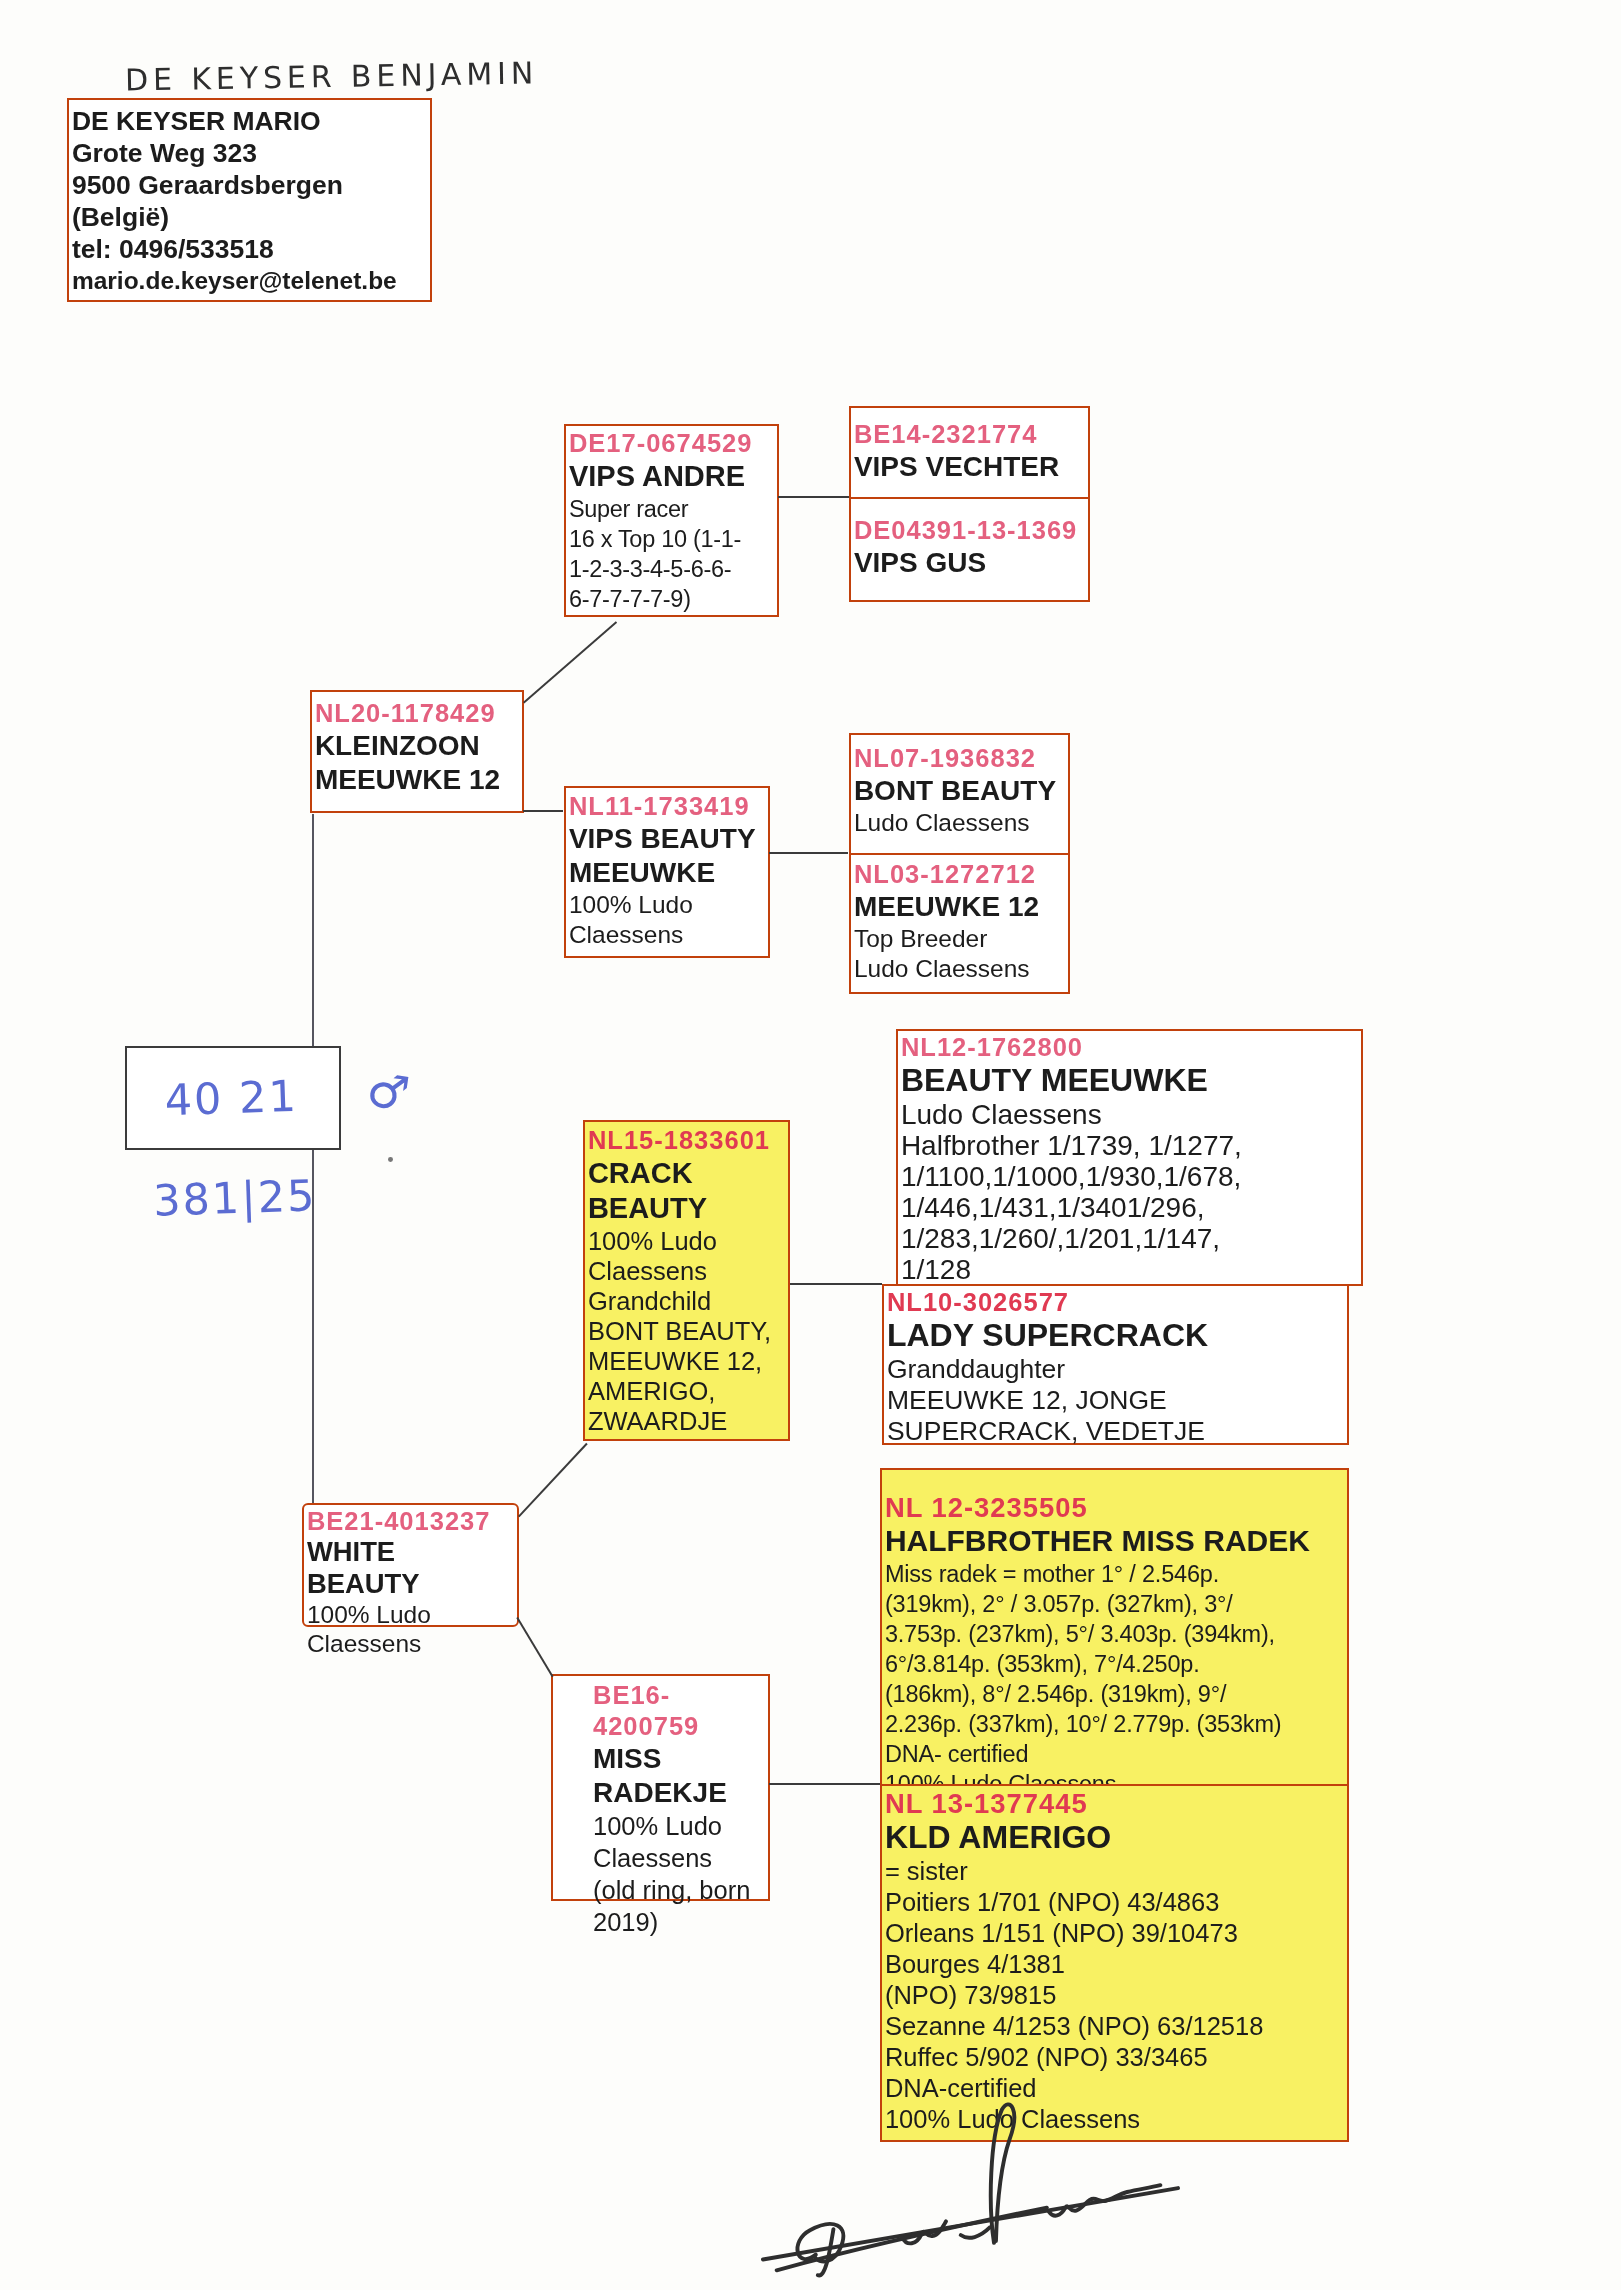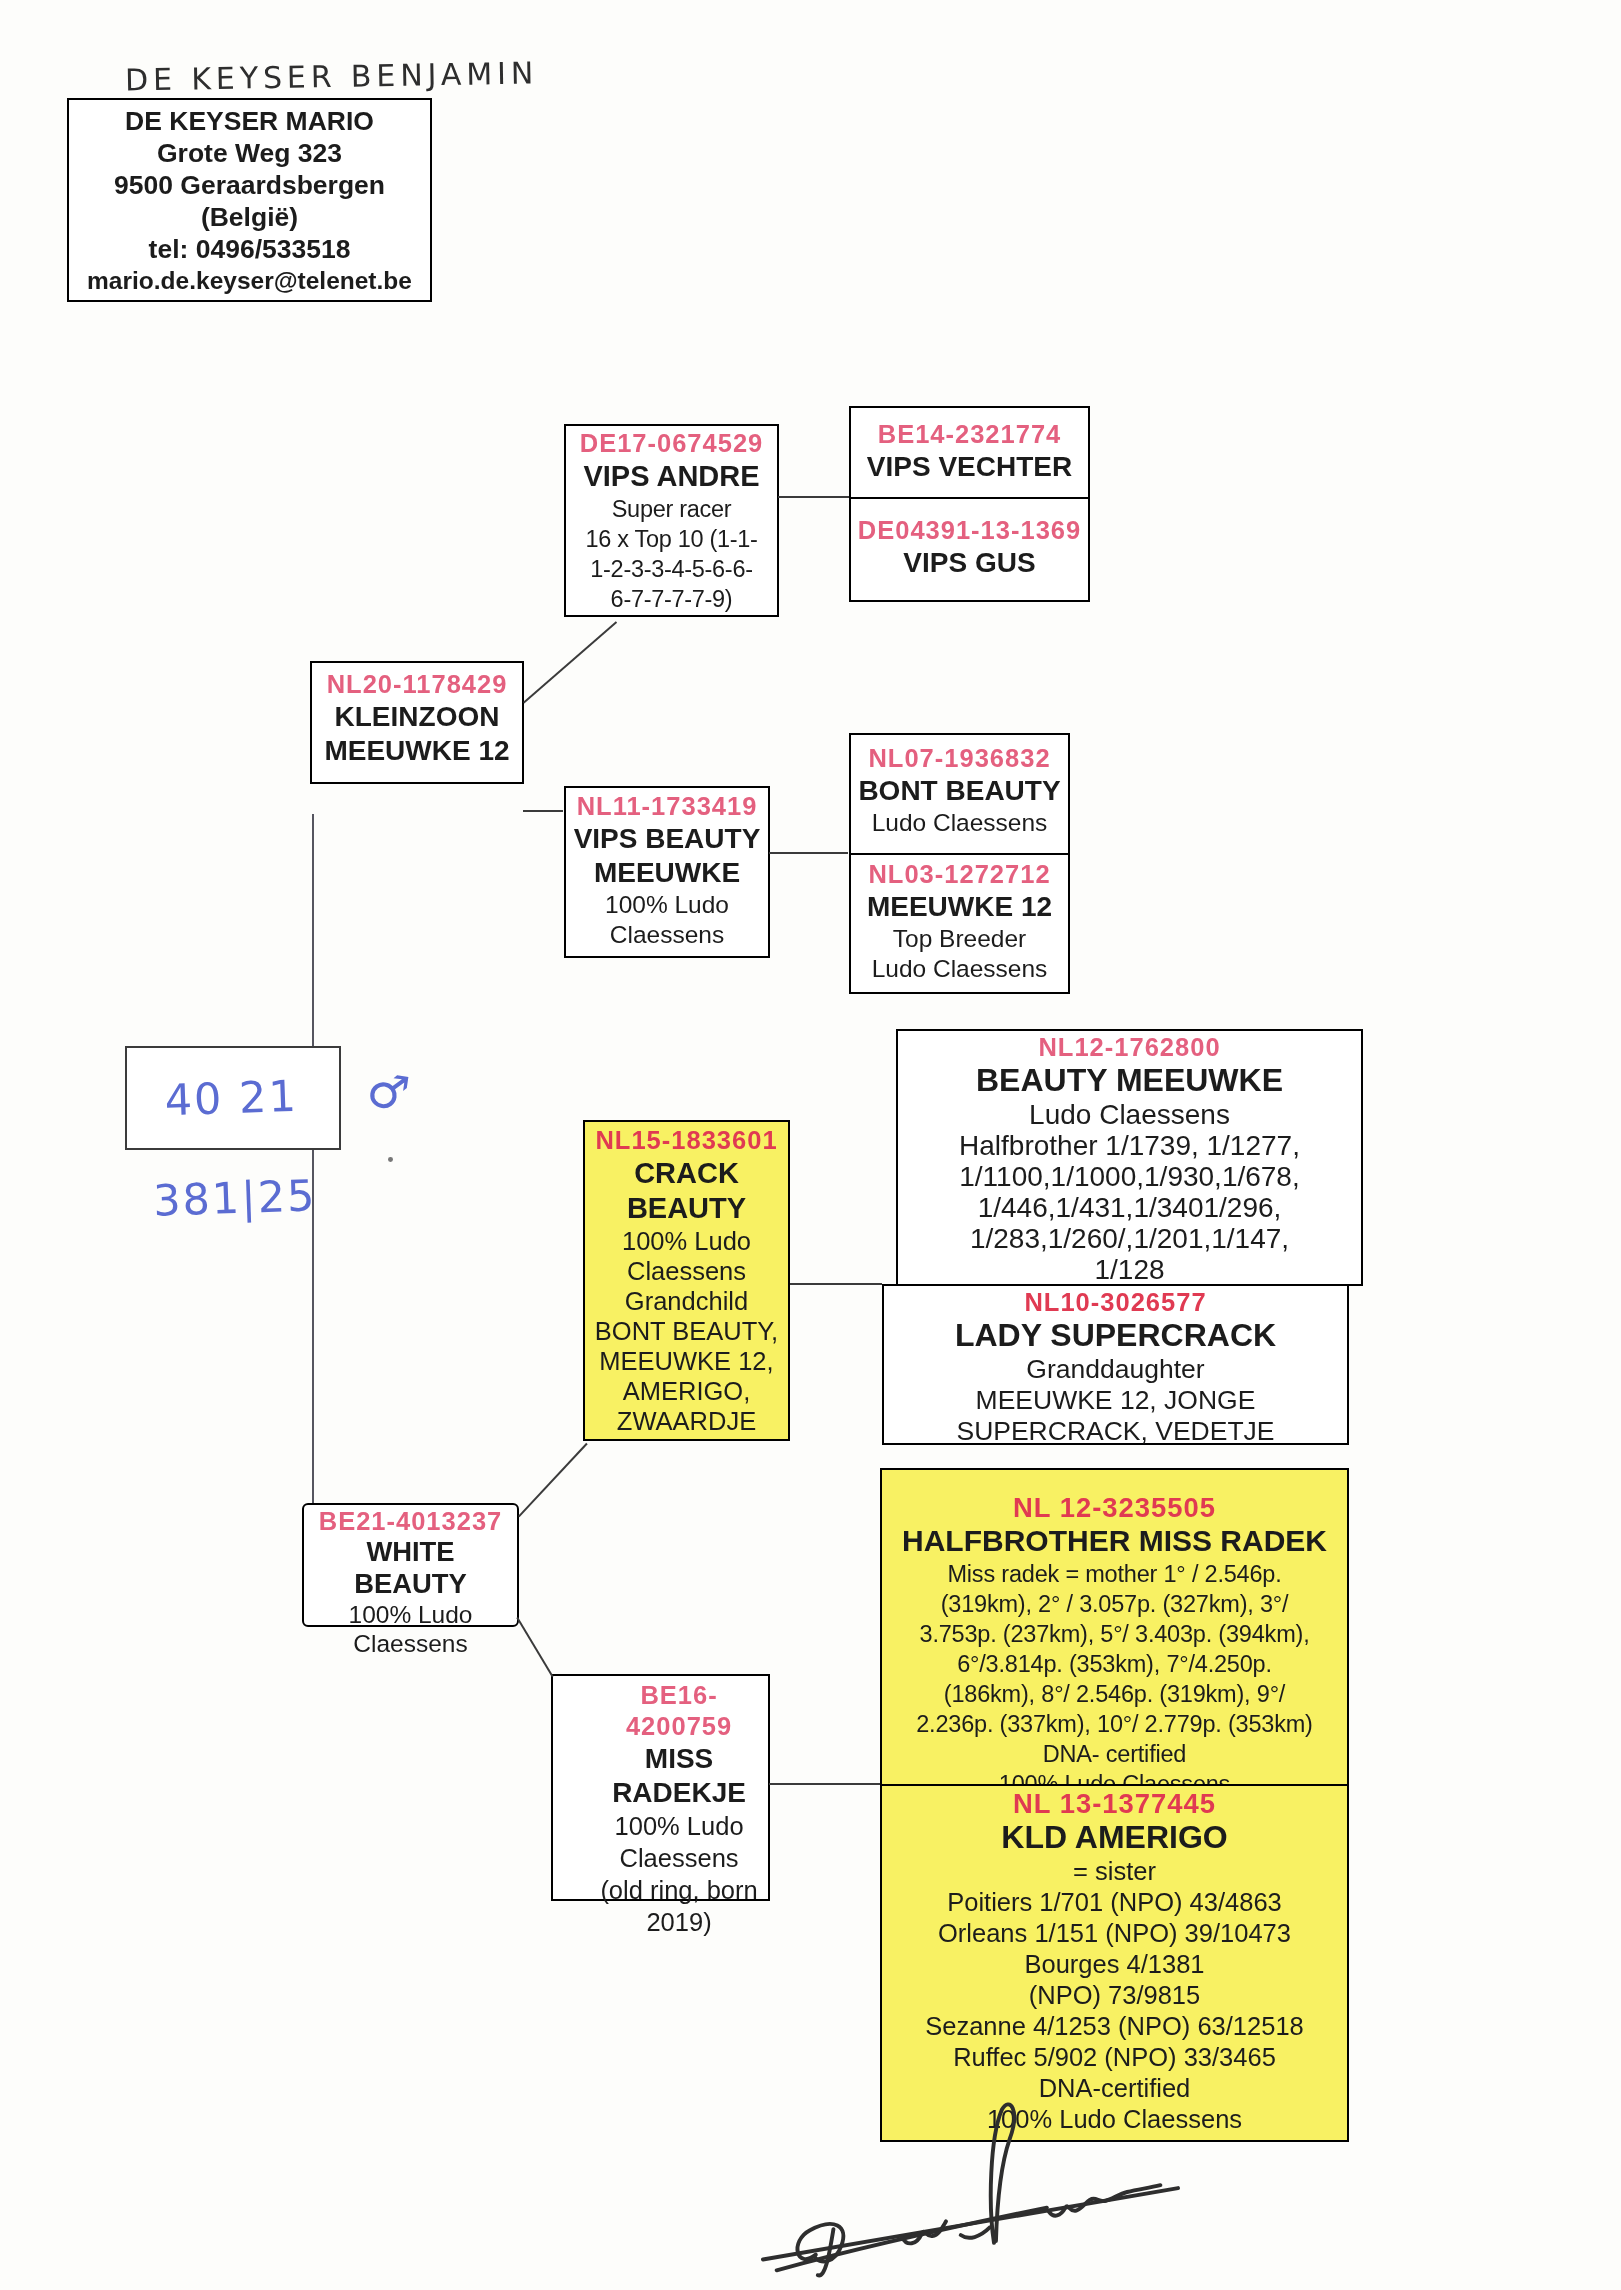--- a/index.html
+++ b/index.html
@@ -7,8 +7,8 @@
         font-family:"Liberation Sans",sans-serif;color:#1c1c1c;}
 
   
-  .box{position:absolute;box-sizing:border-box;border:2px solid #000000;background:#fff;
-       text-align:center;padding:2px 2.9px;}
+  .box{position:absolute;box-sizing:border-box;border:2px solid #c2410c;background:#fff;
+       padding:2px 2.9px;}
   .box .ring{font-weight:700;font-size:25.5px;line-height:31px;letter-spacing:1px;}
   .box .name{font-weight:700;font-size:28px;line-height:34px;white-space:pre-line;}
   .box .body{font-size:24.5px;line-height:30px;white-space:pre-line;}

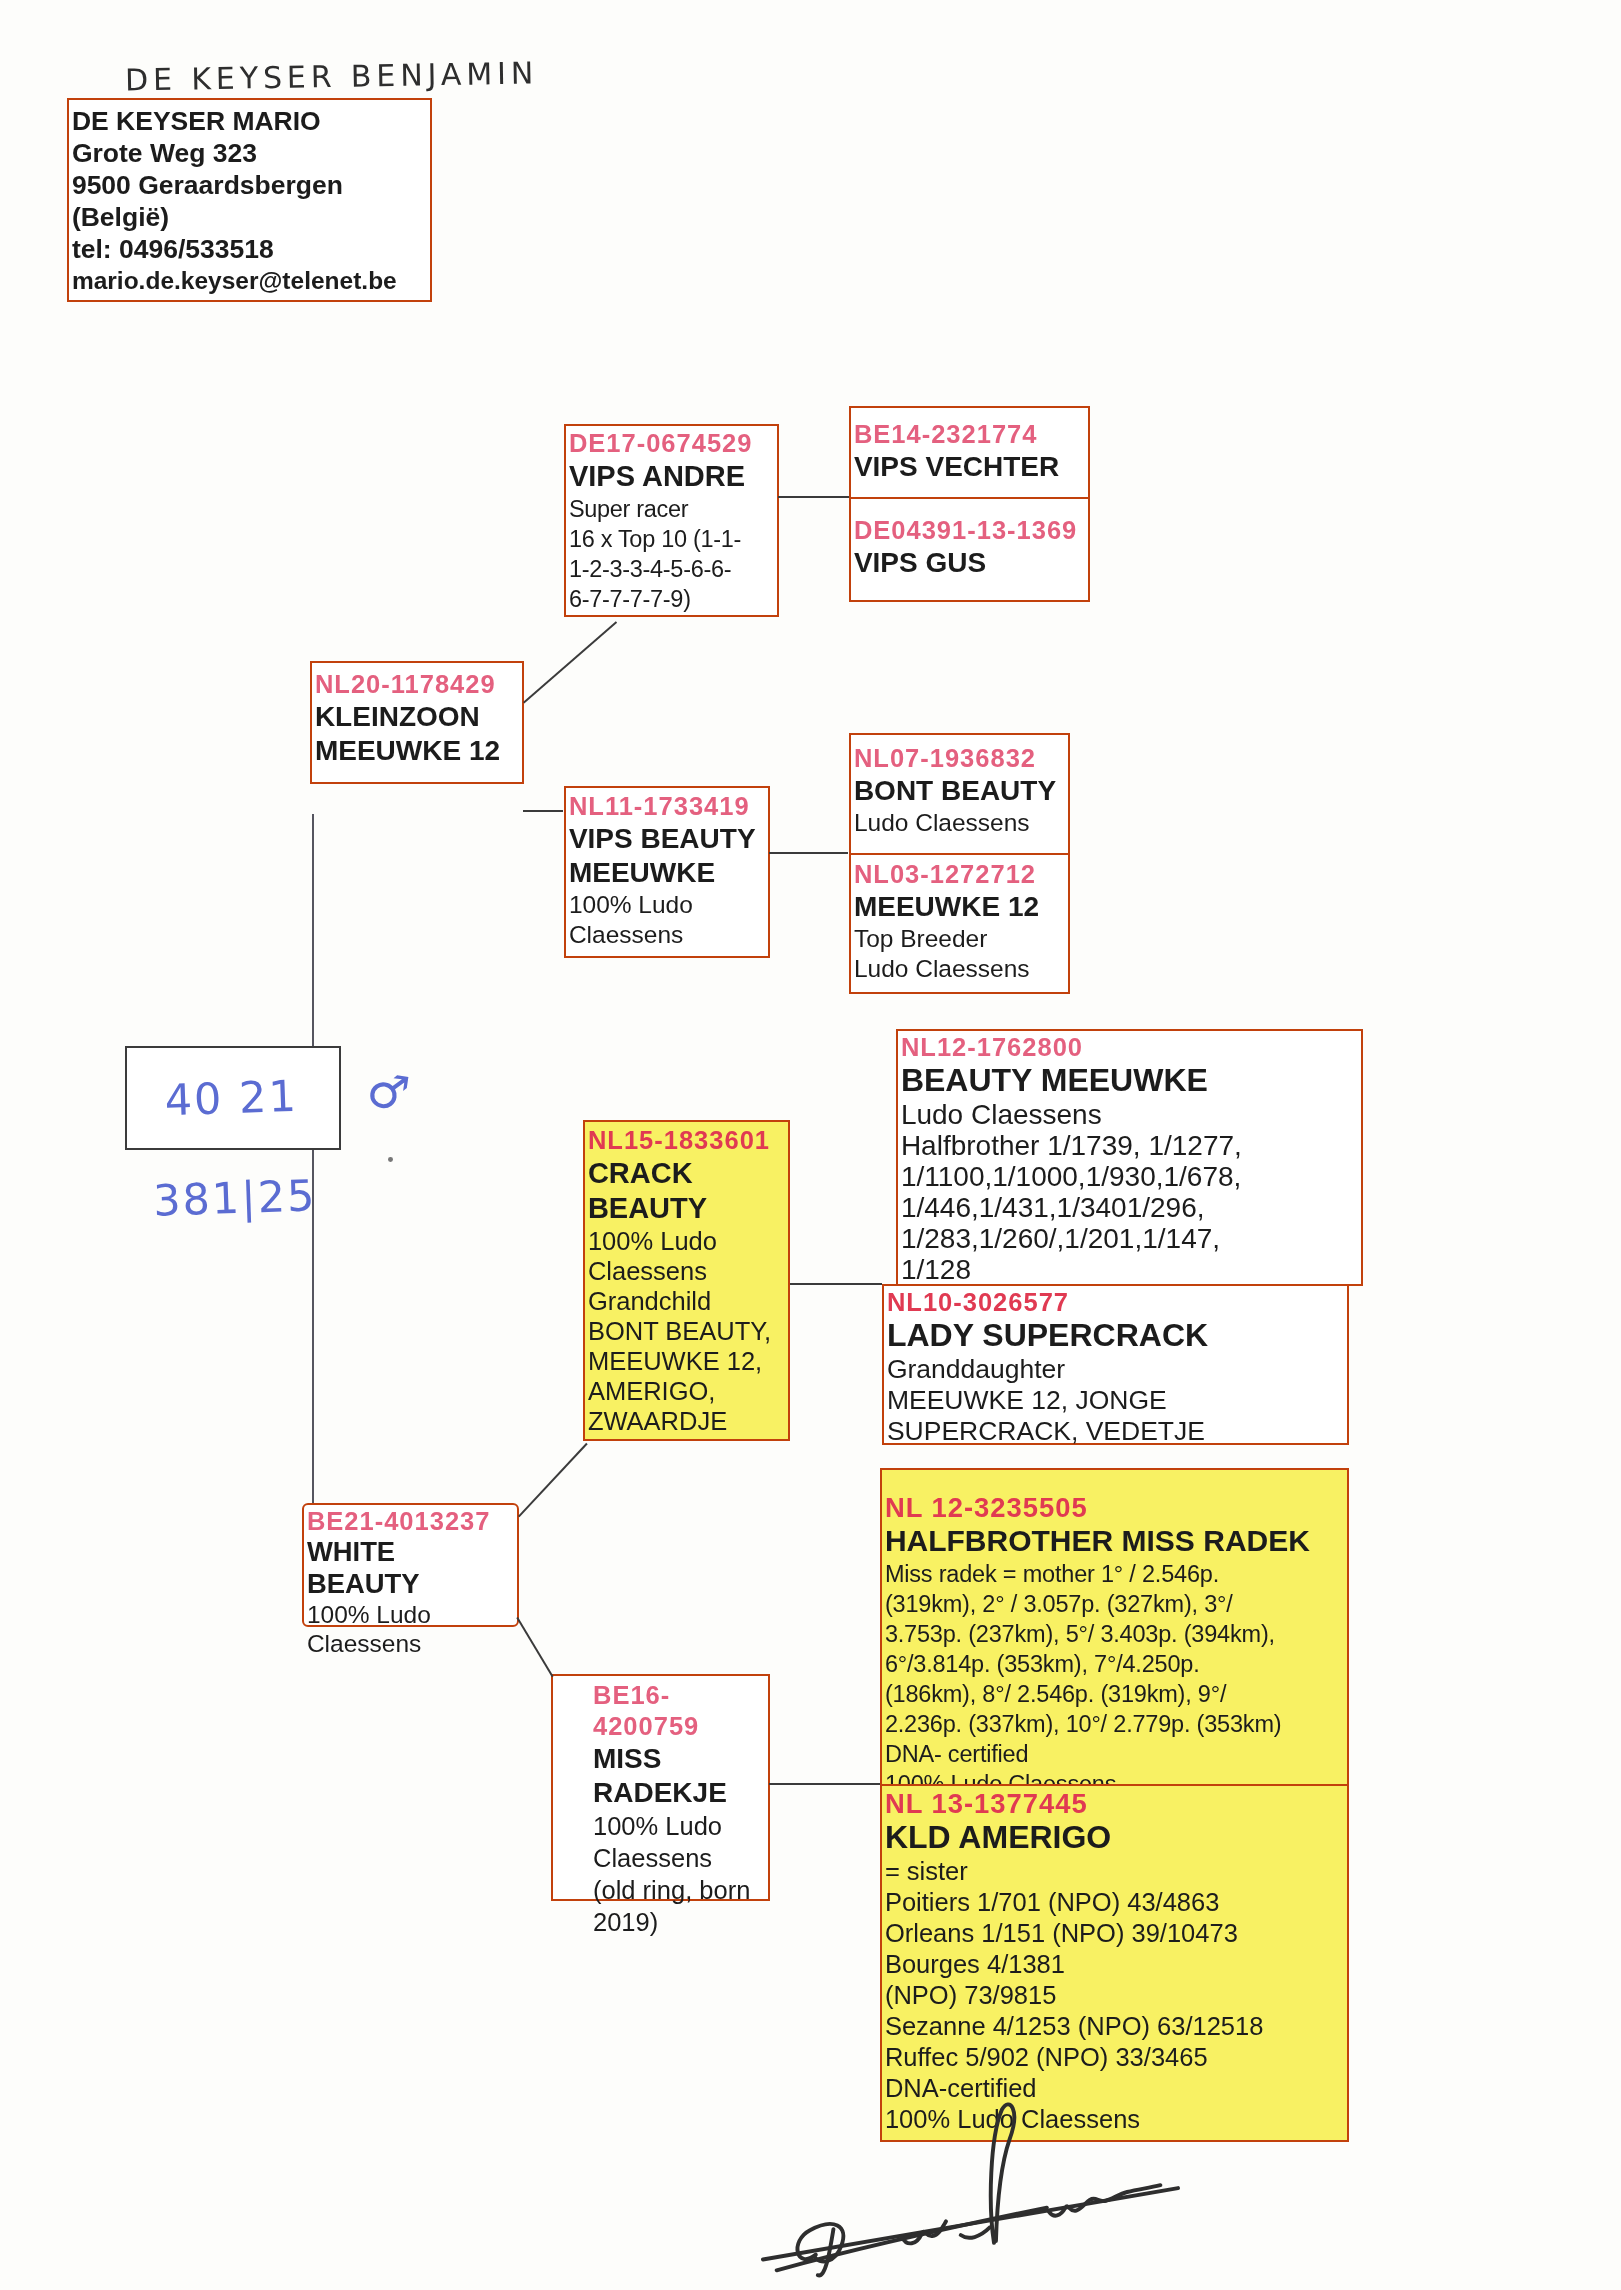--- a/index.html
+++ b/index.html
@@ -35,7 +35,7 @@
   #b-vips-vechter{left:849px;top:406px;width:241px;height:93px;padding-top:10.8px;}
   #b-super-gus{left:849px;top:497px;width:241px;height:105px;padding-top:15.7px;}
 
-  #b-kleinzoon{left:310px;top:661px;width:214px;height:123px;padding-top:5.9px;}
+  #b-kleinzoon{left:310px;top:690px;width:214px;height:123px;padding-top:5.9px;}
   #b-vips-beauty{left:564px;top:786px;width:206px;height:172px;padding-top:2.9px;}
 
   #b-bont-beauty{left:849px;top:733px;width:221px;height:122px;padding-top:7.8px;}

